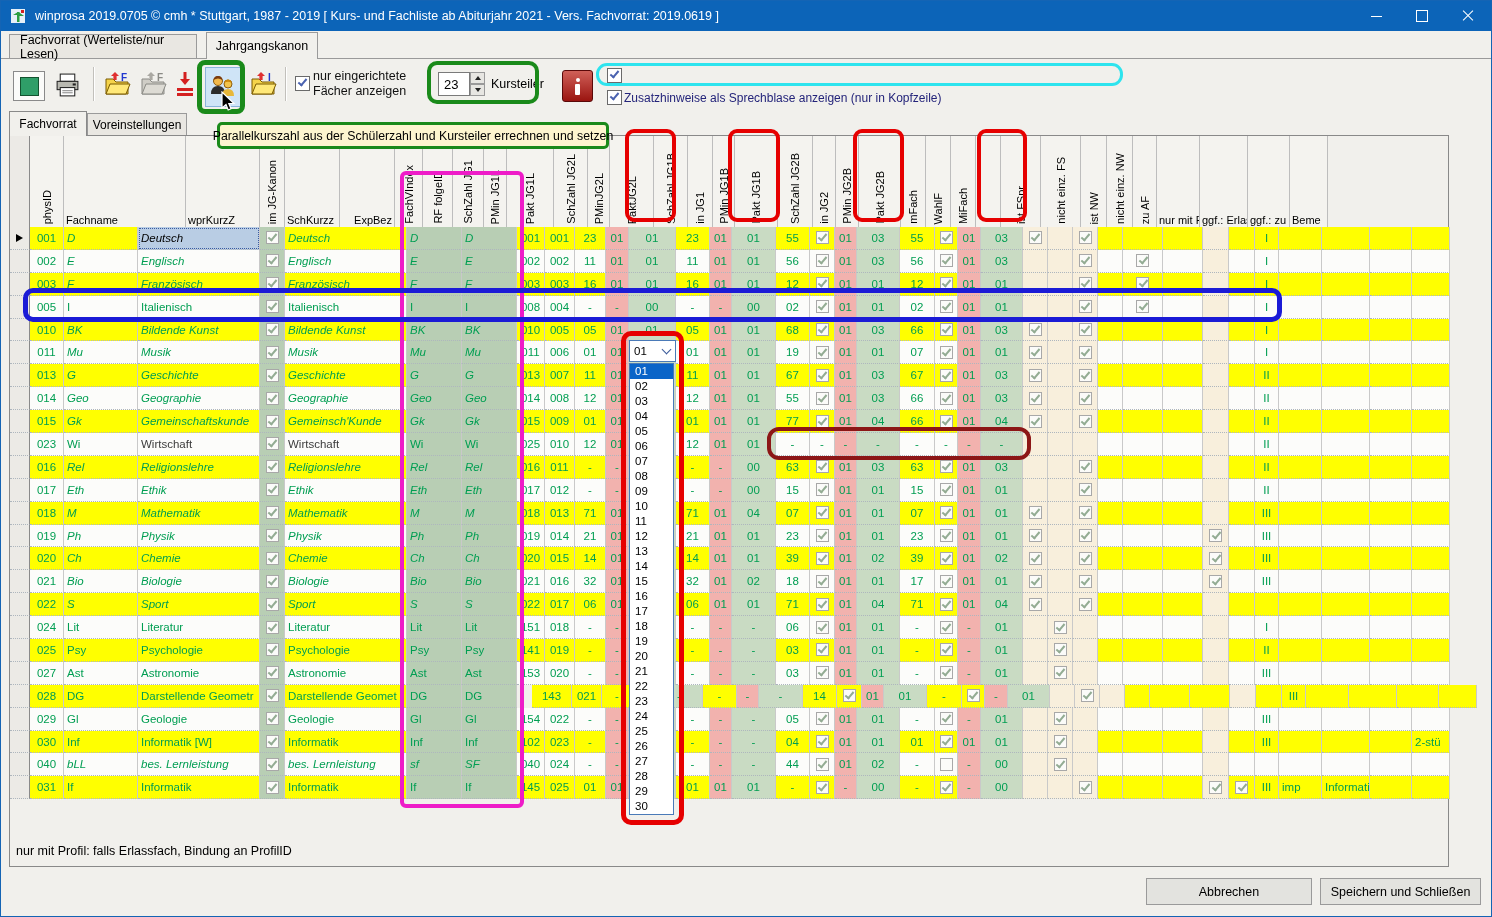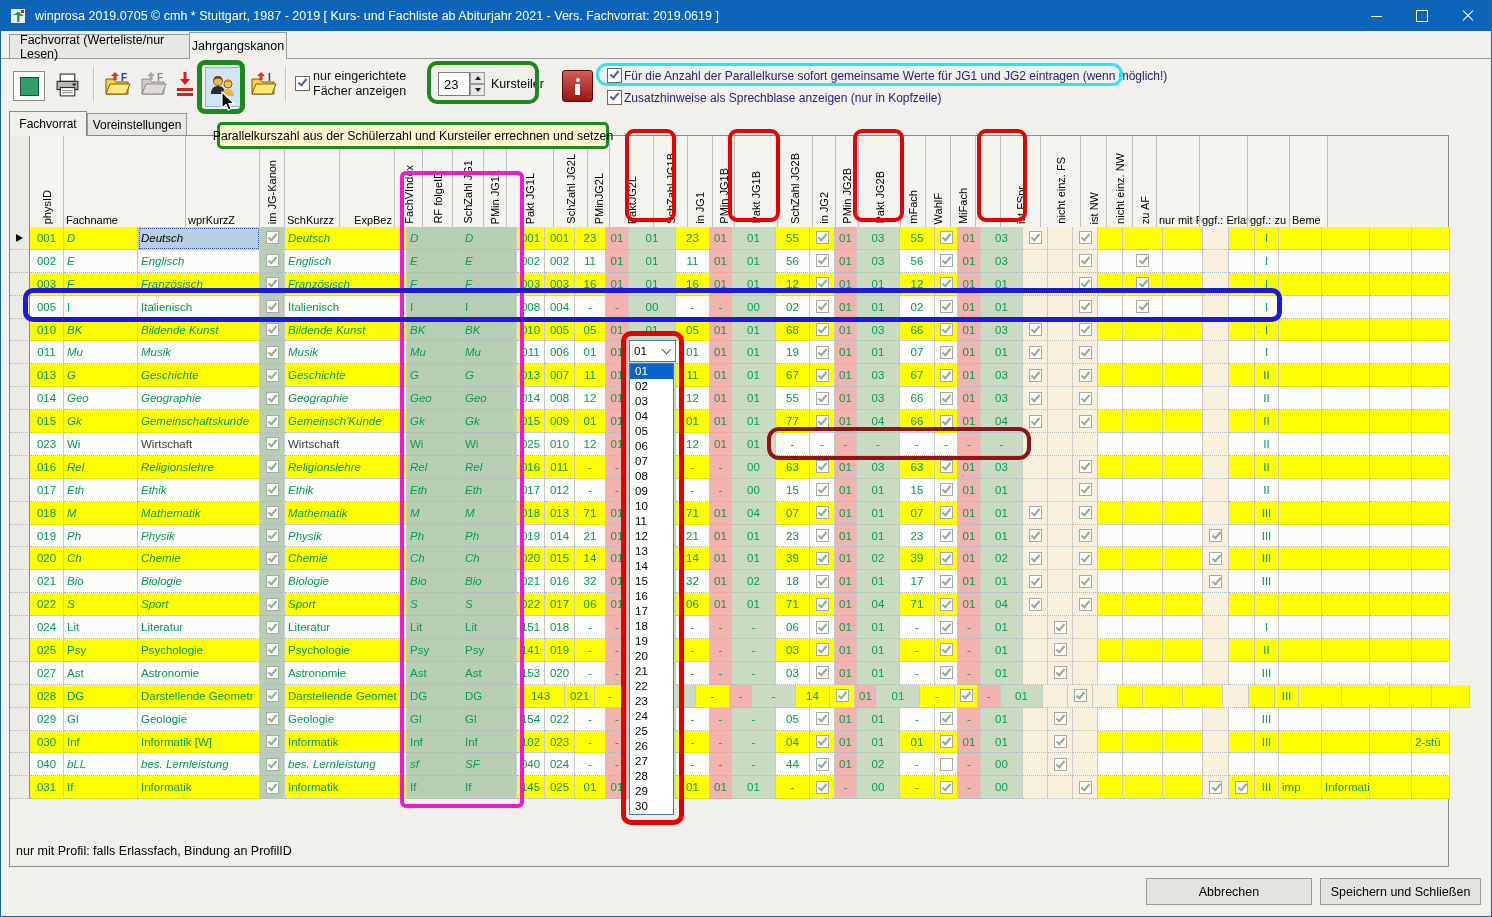--- a/index.html
+++ b/index.html
@@ -119,7 +119,7 @@
   <div class="tabrow">
     <div class="tabline"></div>
     <div class="maintab" style="left:8px;width:188px;">Fachvorrat (Werteliste/nur Lesen)</div>
-    <div class="maintab active" style="left:188px;width:98px;">Jahrgangskanon</div>
+    <div class="maintab active" style="left:205px;width:112px;">Jahrgangskanon</div>
   </div>
 
   <div class="toolbar">

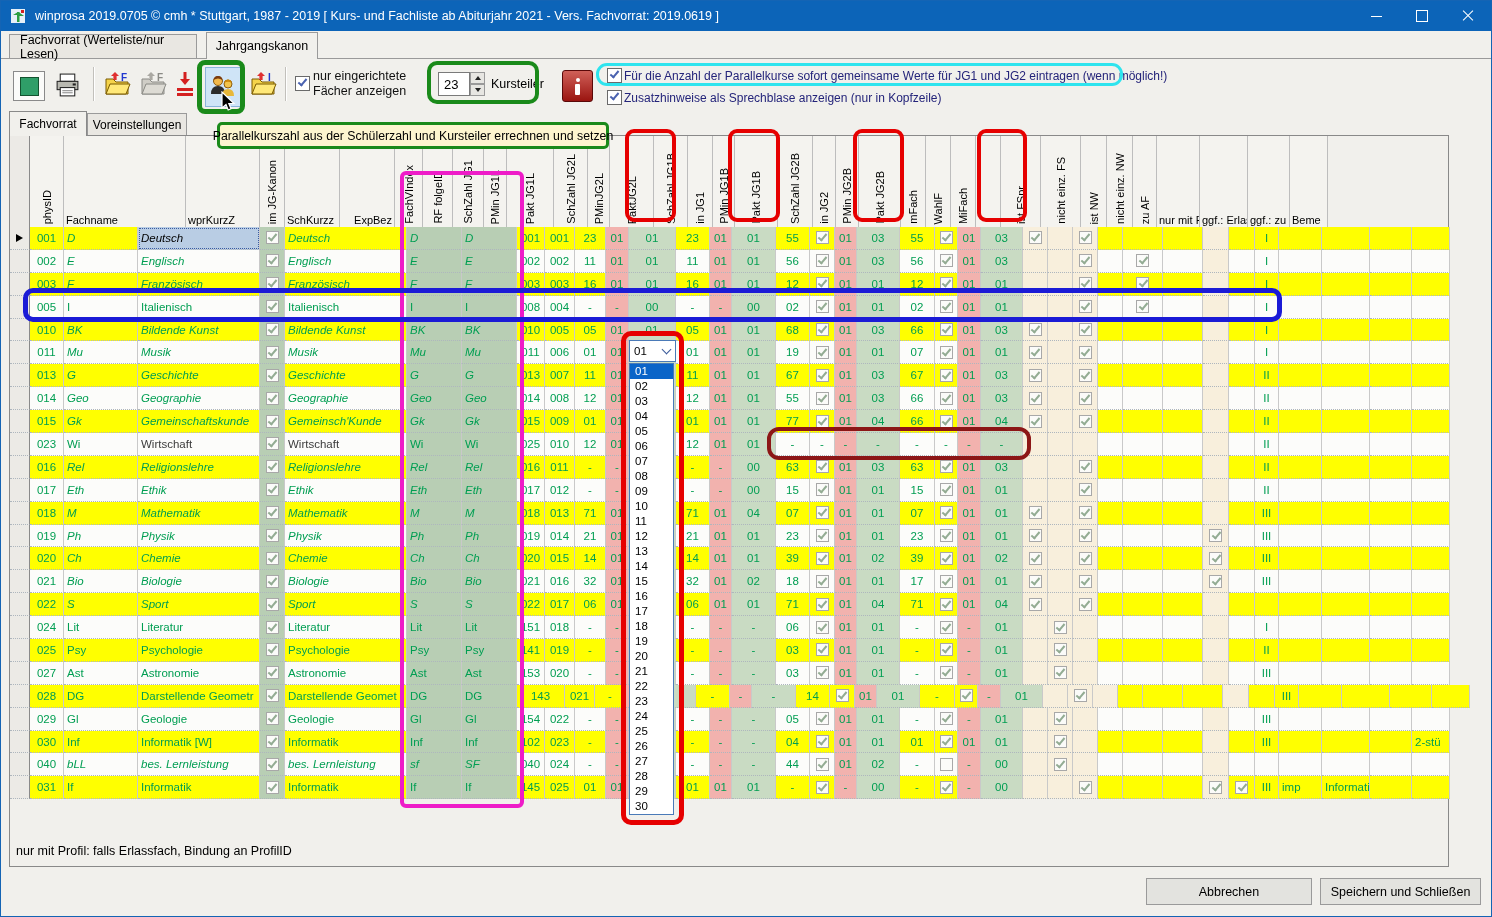--- a/index.html
+++ b/index.html
@@ -209,7 +209,6 @@
     </div>
 
     <div class="wincb on" style="left:606px;top:9px;"></div>
-    <div class="cblabel" style="left:623px;top:10px;">Für die Anzahl der Parallelkurse sofort gemeinsame Werte für JG1 und JG2 eintragen  (wenn möglich!)</div>
     <div class="wincb on" style="left:606px;top:31px;"></div>
     <div class="cblabel" style="left:623px;top:32px;">Zusatzhinweise als Sprechblase anzeigen (nur in Kopfzeile)</div>
   </div>

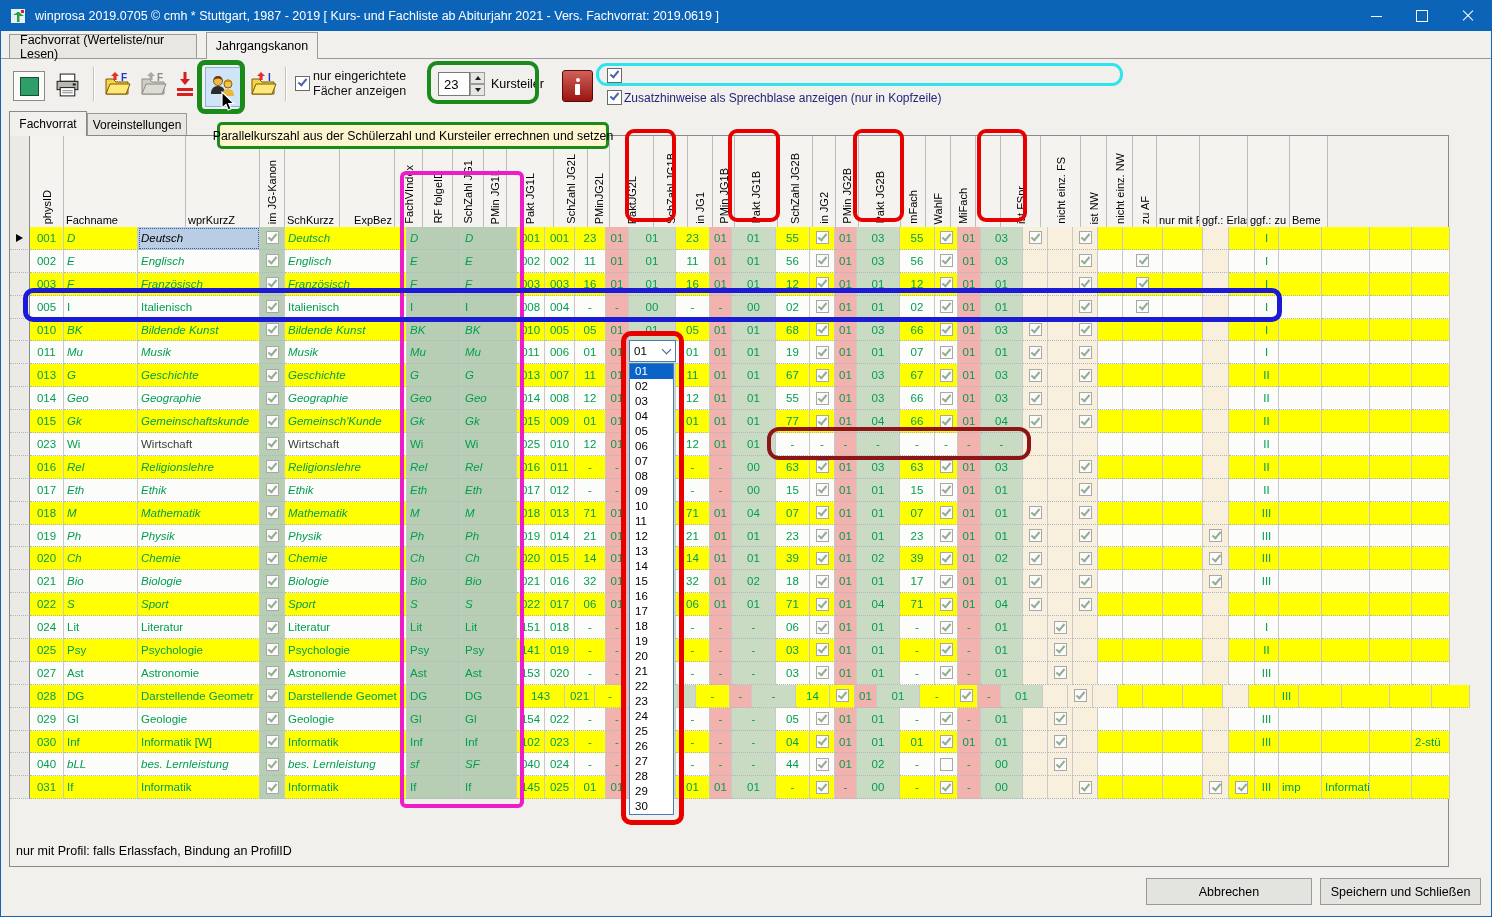--- a/index.html
+++ b/index.html
@@ -1307,7 +1307,7 @@
           <div class="cell b-row la" style="width: 122px;">Darstellende Geomet</div>
           <div class="cell b-dg la" style="width: 55px;">DG</div>
           <div class="cell b-dg la" style="width: 55px;">DG</div>
-          <div class="cell b-row" style="width: 48px;">143</div>
+          <div class="cell b-row" style="width: 40px; margin-left: 15px;">143</div>
           <div class="cell b-row" style="width: 30px;">021</div>
           <div class="cell b-row" style="width: 31px;">-</div>
           <div class="cell b-pk" style="width: 23px;">-</div>

